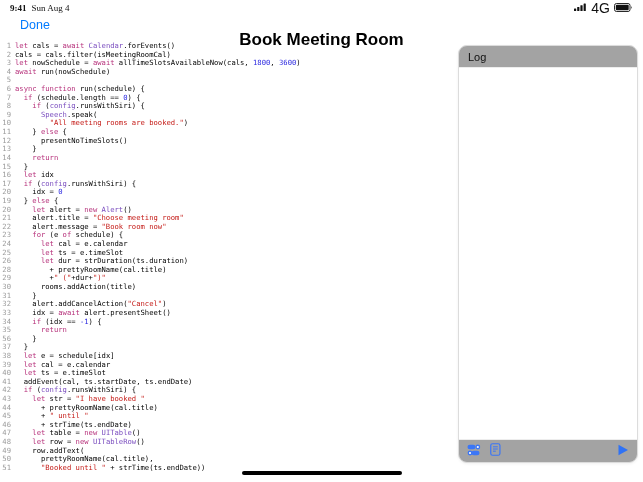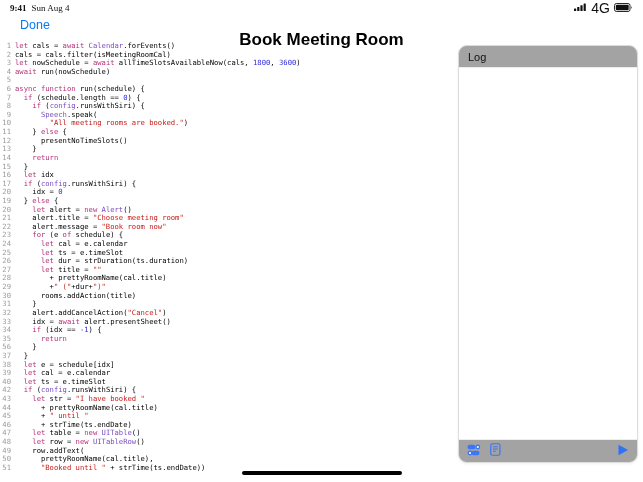--- a/index.html
+++ b/index.html
@@ -134,7 +134,6 @@
         <div class="code-line"><span class="line-number">24</span><span class="code-text"><span class="tok-pl">      </span><span class="tok-kw">let</span><span class="tok-pl"> cal = e.calendar</span></span></div>
         <div class="code-line"><span class="line-number">25</span><span class="code-text"><span class="tok-pl">      </span><span class="tok-kw">let</span><span class="tok-pl"> ts = e.timeSlot</span></span></div>
         <div class="code-line"><span class="line-number">26</span><span class="code-text"><span class="tok-pl">      </span><span class="tok-kw">let</span><span class="tok-pl"> dur = strDuration(ts.duration)</span></span></div>
-        <div class="code-line"><span class="line-number">27</span><span class="code-text"><span class="tok-pl">      </span><span class="tok-kw">let</span><span class="tok-pl"> title = </span><span class="tok-str">""</span></span></div>
         <div class="code-line"><span class="line-number">28</span><span class="code-text"><span class="tok-pl">        + prettyRoomName(cal.title)</span></span></div>
         <div class="code-line"><span class="line-number">29</span><span class="code-text"><span class="tok-pl">        +</span><span class="tok-str">" ("</span><span class="tok-pl">+dur+</span><span class="tok-str">")"</span></span></div>
         <div class="code-line"><span class="line-number">30</span><span class="code-text"><span class="tok-pl">      rooms.addAction(title)</span></span></div>

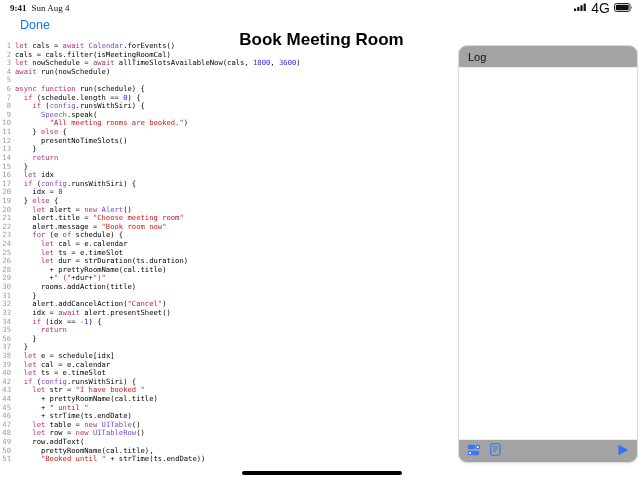--- a/index.html
+++ b/index.html
@@ -147,6 +147,7 @@
         <div class="code-line"><span class="line-number">38</span><span class="code-text"><span class="tok-pl">  </span><span class="tok-kw">let</span><span class="tok-pl"> e = schedule[idx]</span></span></div>
         <div class="code-line"><span class="line-number">39</span><span class="code-text"><span class="tok-pl">  </span><span class="tok-kw">let</span><span class="tok-pl"> cal = e.calendar</span></span></div>
         <div class="code-line"><span class="line-number">40</span><span class="code-text"><span class="tok-pl">  </span><span class="tok-kw">let</span><span class="tok-pl"> ts = e.timeSlot</span></span></div>
+        <div class="code-line"><span class="line-number">41</span><span class="code-text"><span class="tok-pl">  addEvent(cal, ts.startDate, ts.endDate)</span></span></div>
         <div class="code-line"><span class="line-number">42</span><span class="code-text"><span class="tok-pl">  </span><span class="tok-kw">if</span><span class="tok-pl"> (</span><span class="tok-cls">config</span><span class="tok-pl">.runsWithSiri) {</span></span></div>
         <div class="code-line"><span class="line-number">43</span><span class="code-text"><span class="tok-pl">    </span><span class="tok-kw">let</span><span class="tok-pl"> str = </span><span class="tok-str">"I have booked "</span></span></div>
         <div class="code-line"><span class="line-number">44</span><span class="code-text"><span class="tok-pl">      + prettyRoomName(cal.title)</span></span></div>

